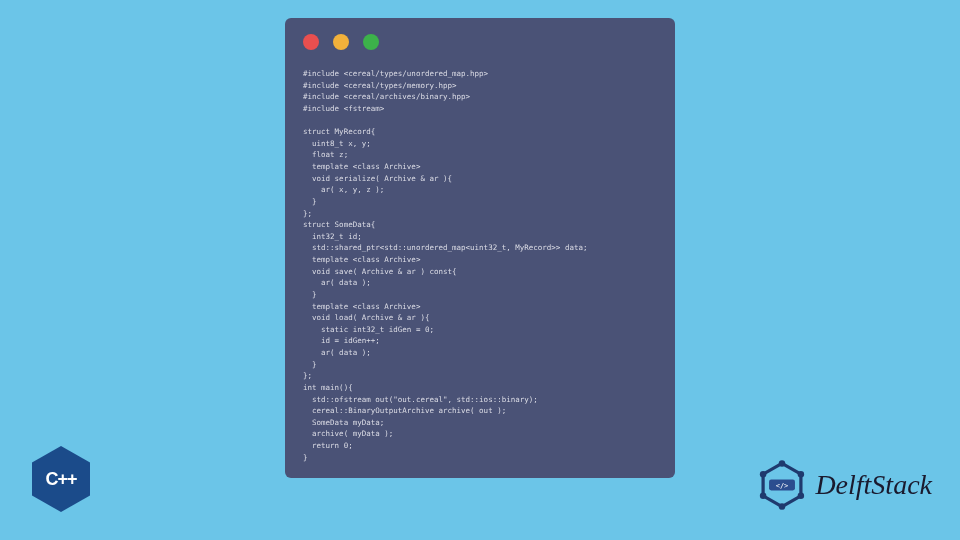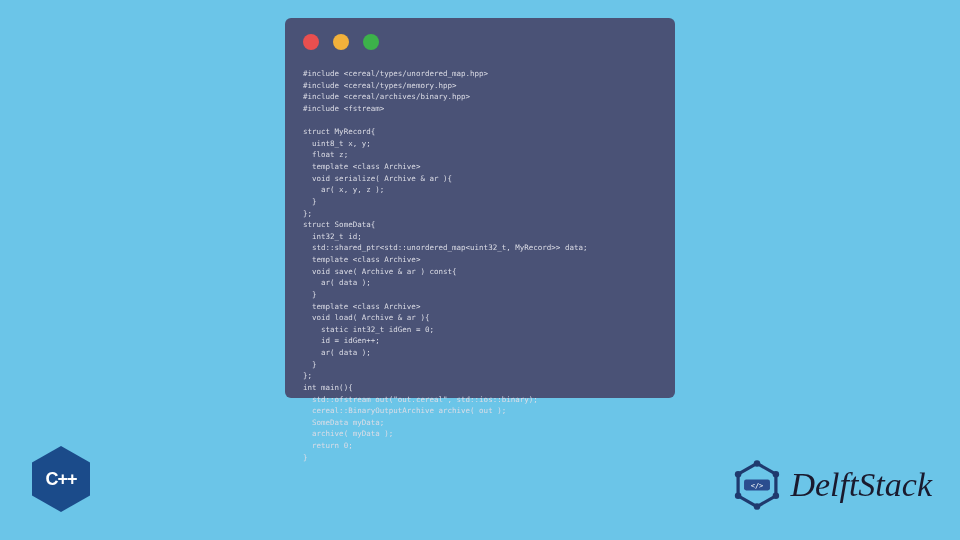--- a/index.html
+++ b/index.html
@@ -16,7 +16,7 @@
       left: 285px;
       top: 18px;
       width: 390px;
-      height: 380px;
+      height: 460px;
       background: #4a5276;
       border-radius: 6px;
       padding: 16px 18px 18px 18px;

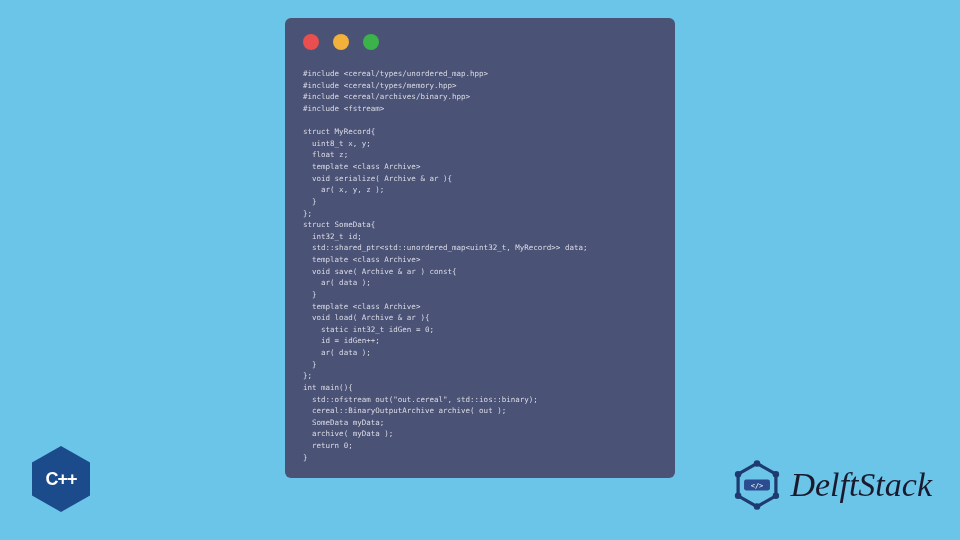--- a/index.html
+++ b/index.html
@@ -77,7 +77,7 @@
     }
     .brand-text {
       font-family: Georgia, serif;
-      font-size: 34px;
+      font-size: 28px;
       font-style: italic;
       color: #1a1a2e;
       font-weight: 500;

